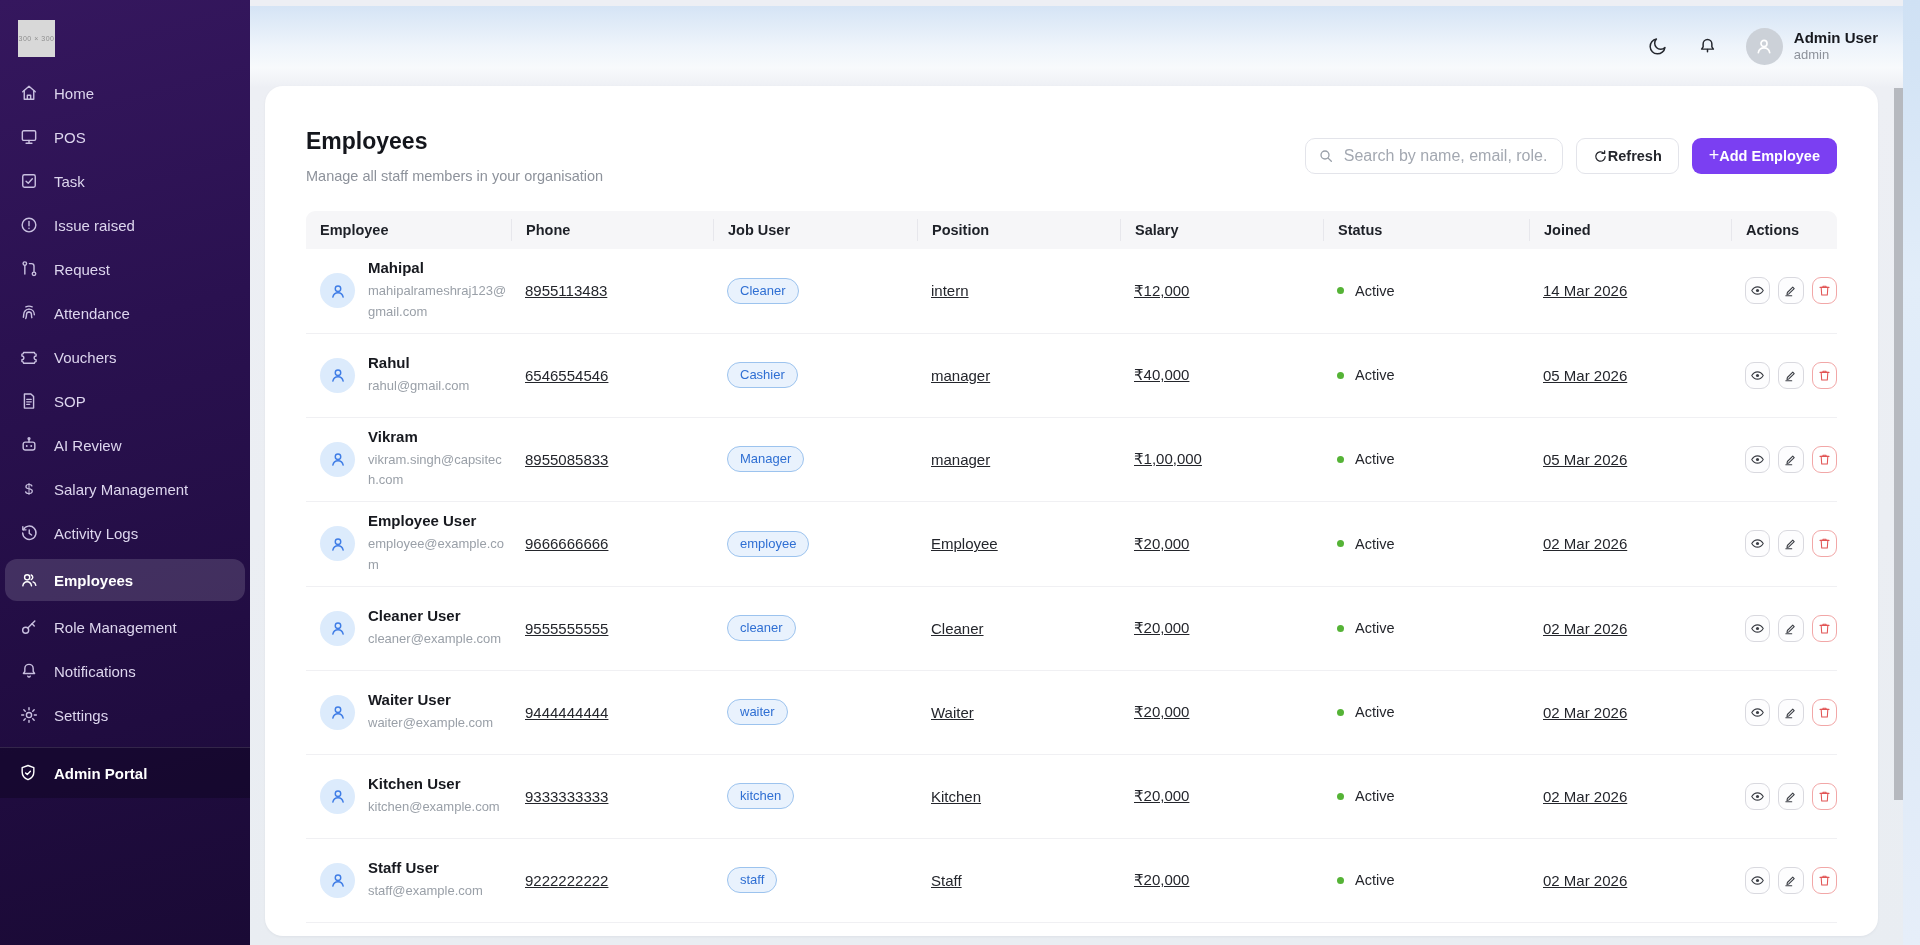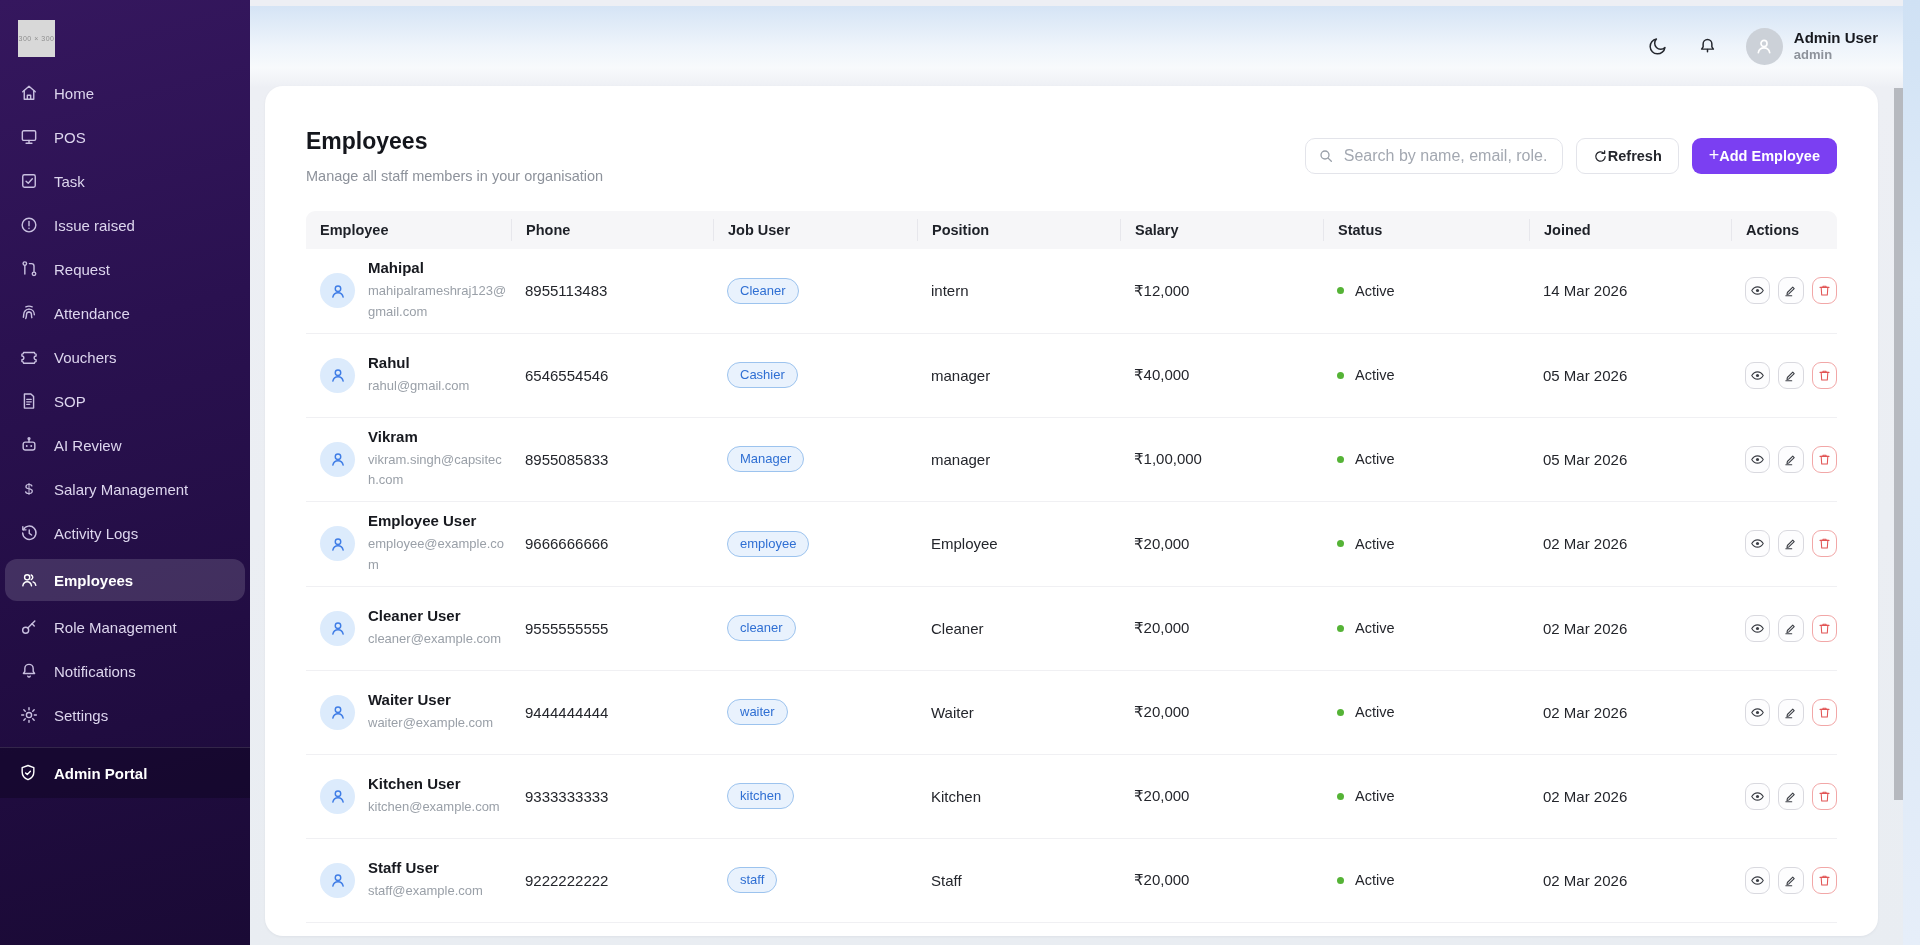--- a/index.html
+++ b/index.html
@@ -37,7 +37,7 @@
   .avatar svg{width:22px;height:22px;}
   .user-meta{display:flex;flex-direction:column;line-height:1.25;}
   .user-name{font-size:15px;font-weight:700;color:#17191f;}
-  .user-role{font-size:13px;color:#8d929b;font-weight:bold;}
+  .user-role{font-size:13px;color:#8d929b;}
 
   
   .card{position:absolute;left:15px;right:42px;top:80px;height:850px;background:#fff;

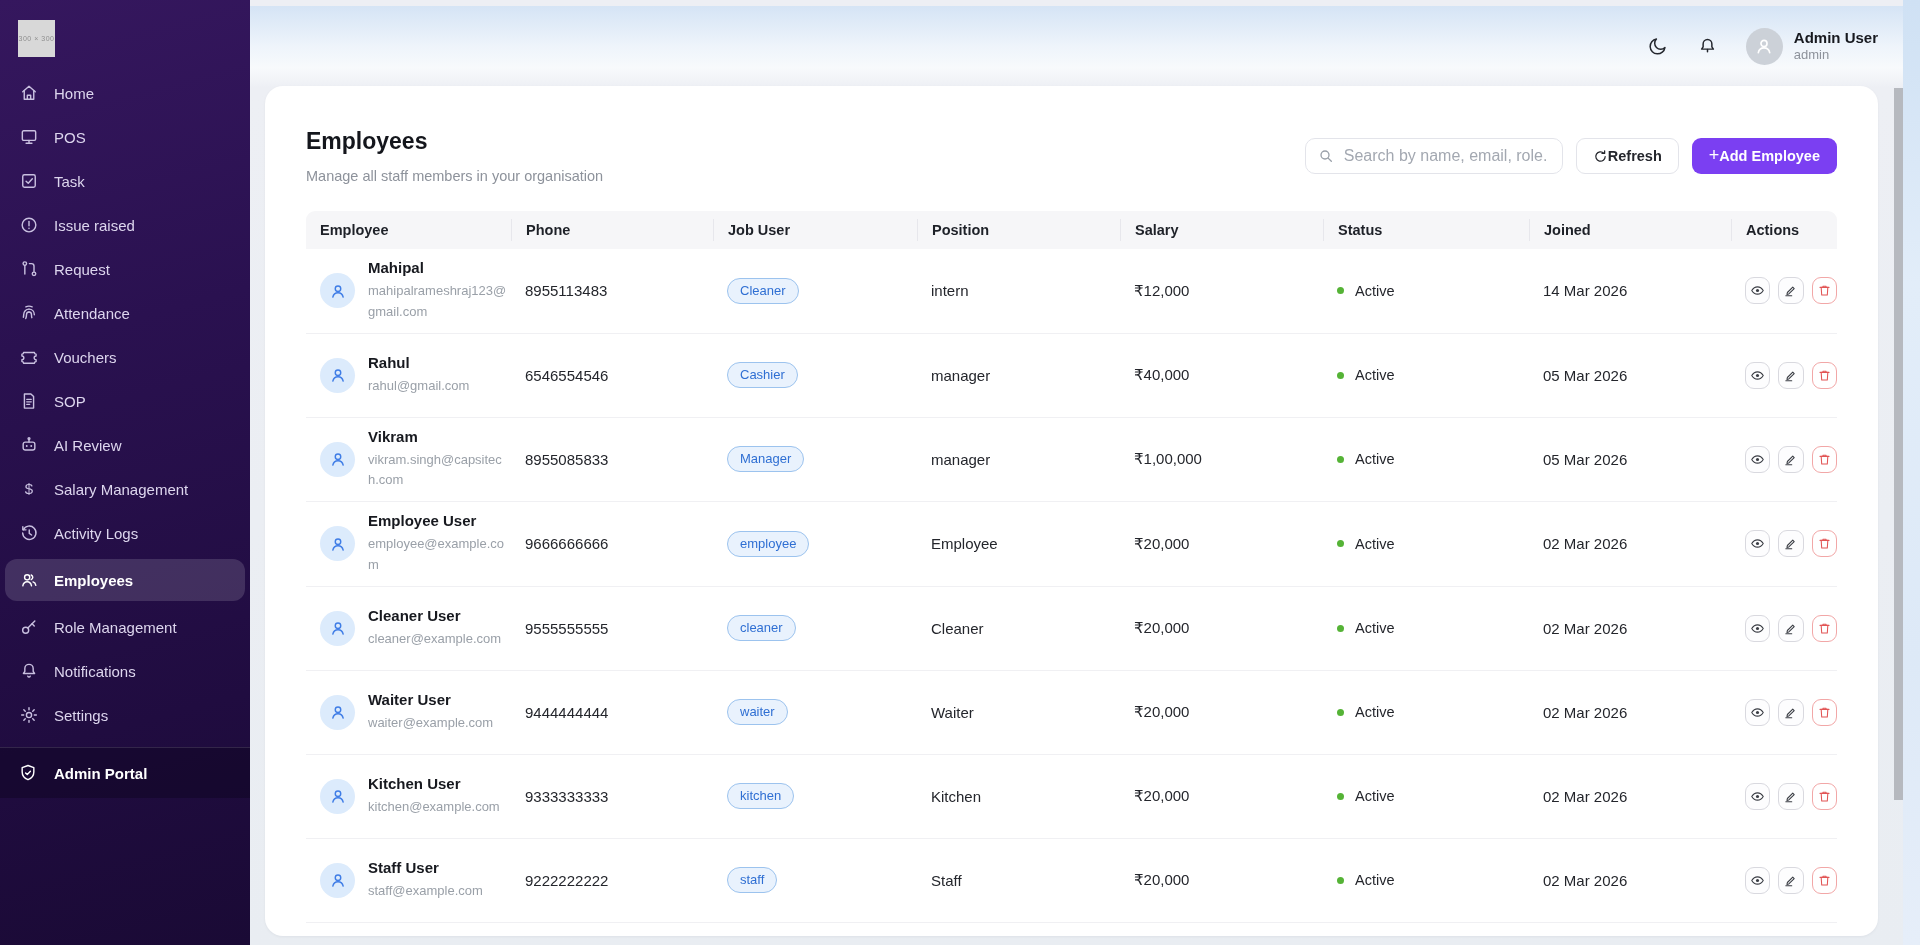--- a/index.html
+++ b/index.html
@@ -73,7 +73,7 @@
   .row-avatar svg{width:20px;height:20px;}
   .emp-name{font-size:15px;font-weight:700;color:#17191f;margin-bottom:5px;}
   .emp-email{font-size:13px;color:#9aa0a8;max-width:140px;word-break:break-all;line-height:1.6;}
-  .cell-text{font-size:15px;color:#24262c;}
+  .cell-text{font-size:15px;color:#24262c;text-decoration:underline;}
   .badge{display:inline-block;padding:4px 12px 5px;border-radius:999px;background:#e9f2fd;
     border:1px solid #9cc3ee;font-size:13px;}
   .status{display:flex;align-items:center;gap:11px;font-size:14.5px;color:#24262c;}

